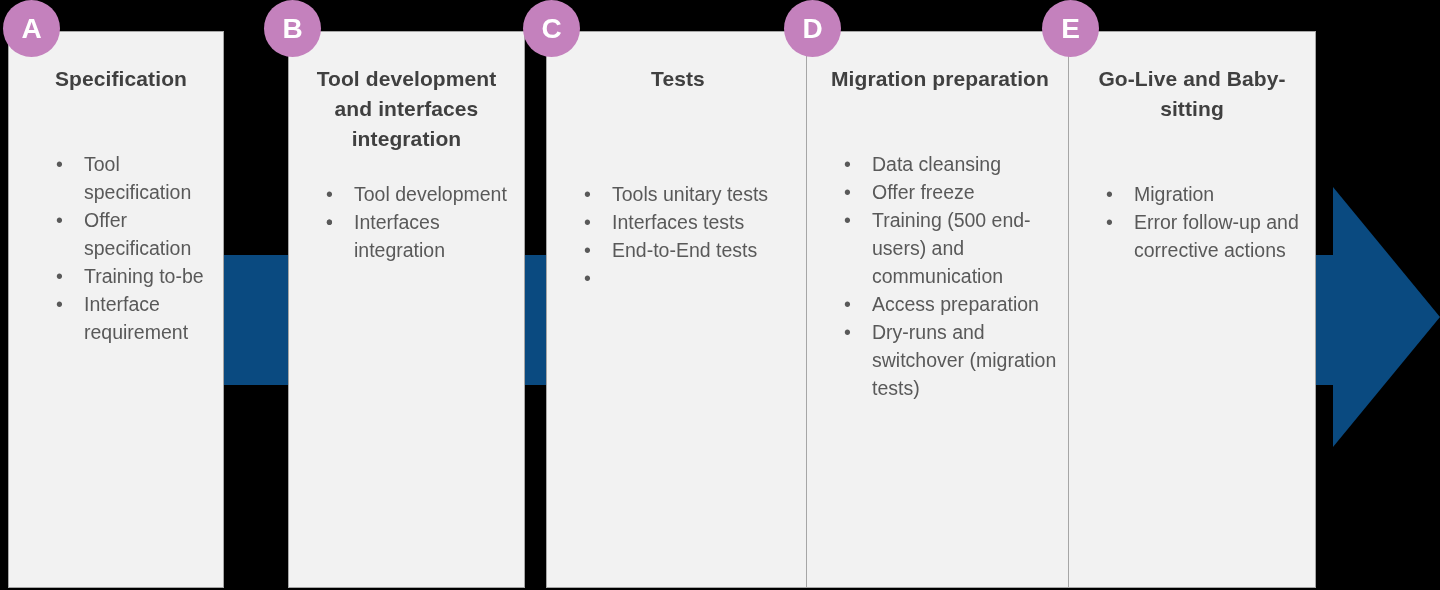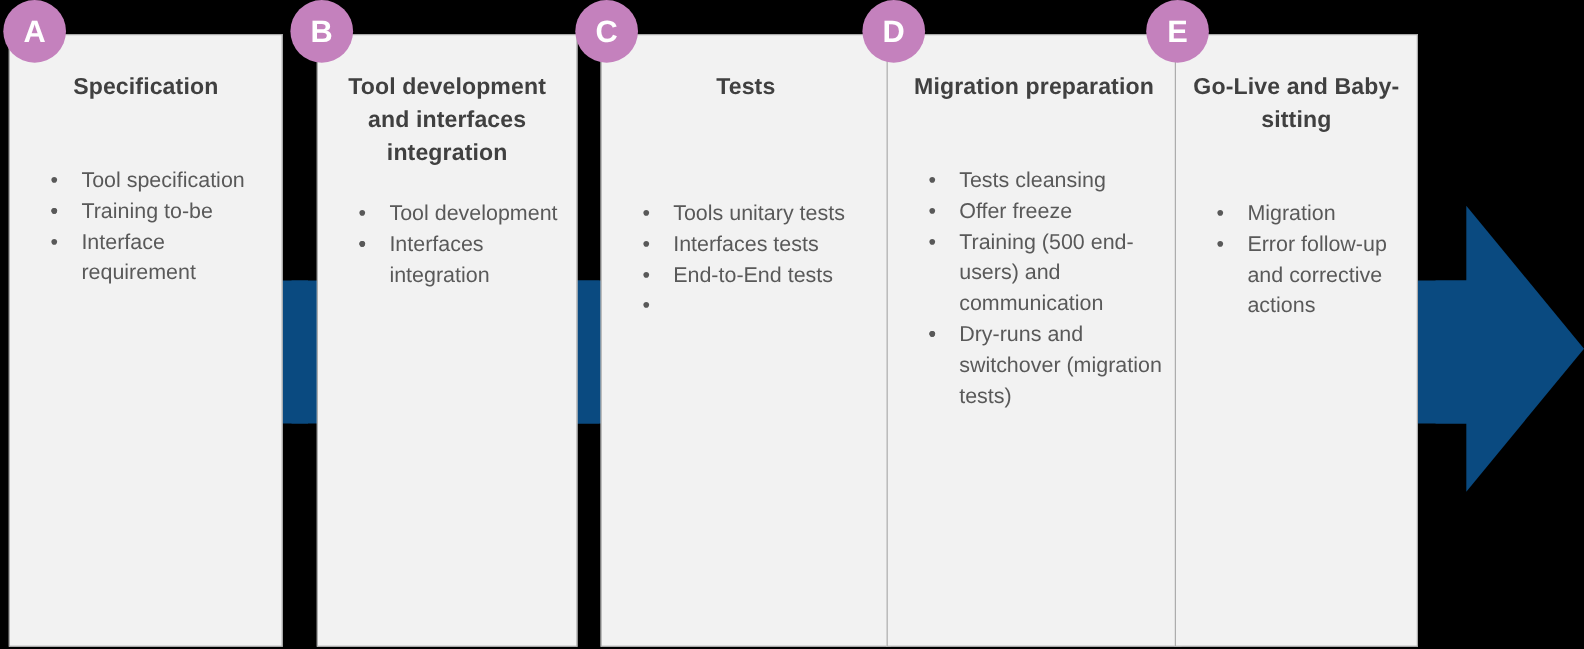--- a/index.html
+++ b/index.html
@@ -104,7 +104,7 @@
   }
 
   
-  #card-a { left: 8px;    width: 249px; }
+  #card-a { left: 8px;    width: 216px; padding-left: 10px; }
   #card-b { left: 288px;  width: 237px; }
   #card-c { left: 546px;  width: 264px; }
   #card-d { left: 806px;  width: 268px; }

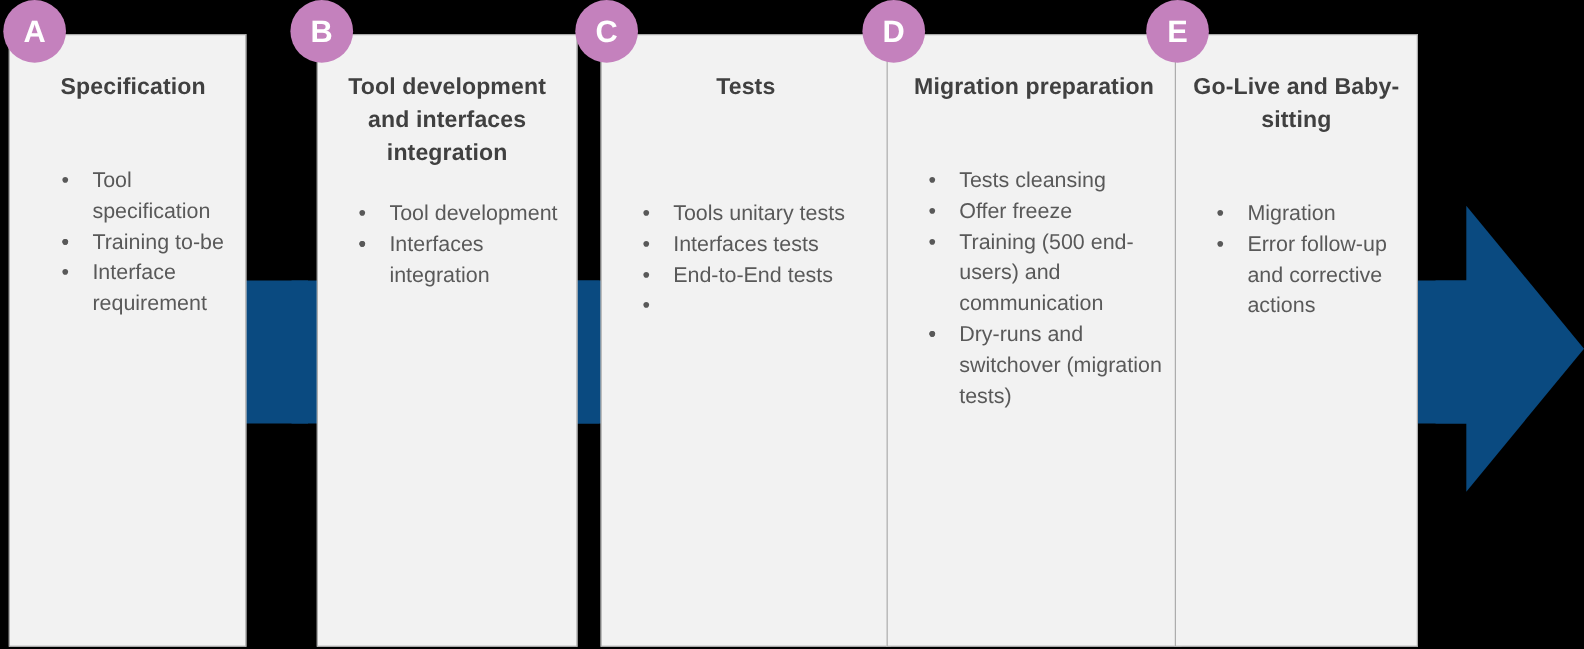--- a/index.html
+++ b/index.html
@@ -108,7 +108,7 @@
   #card-b { left: 288px;  width: 237px; }
   #card-c { left: 546px;  width: 264px; }
   #card-d { left: 806px;  width: 268px; }
-  #card-e { left: 1068px; width: 221px; }
+  #card-e { left: 1068px; width: 248px; }
 
   #card-a .card-list { padding-top: 56px; }
   #card-b .card-list { padding-top: 26px; }

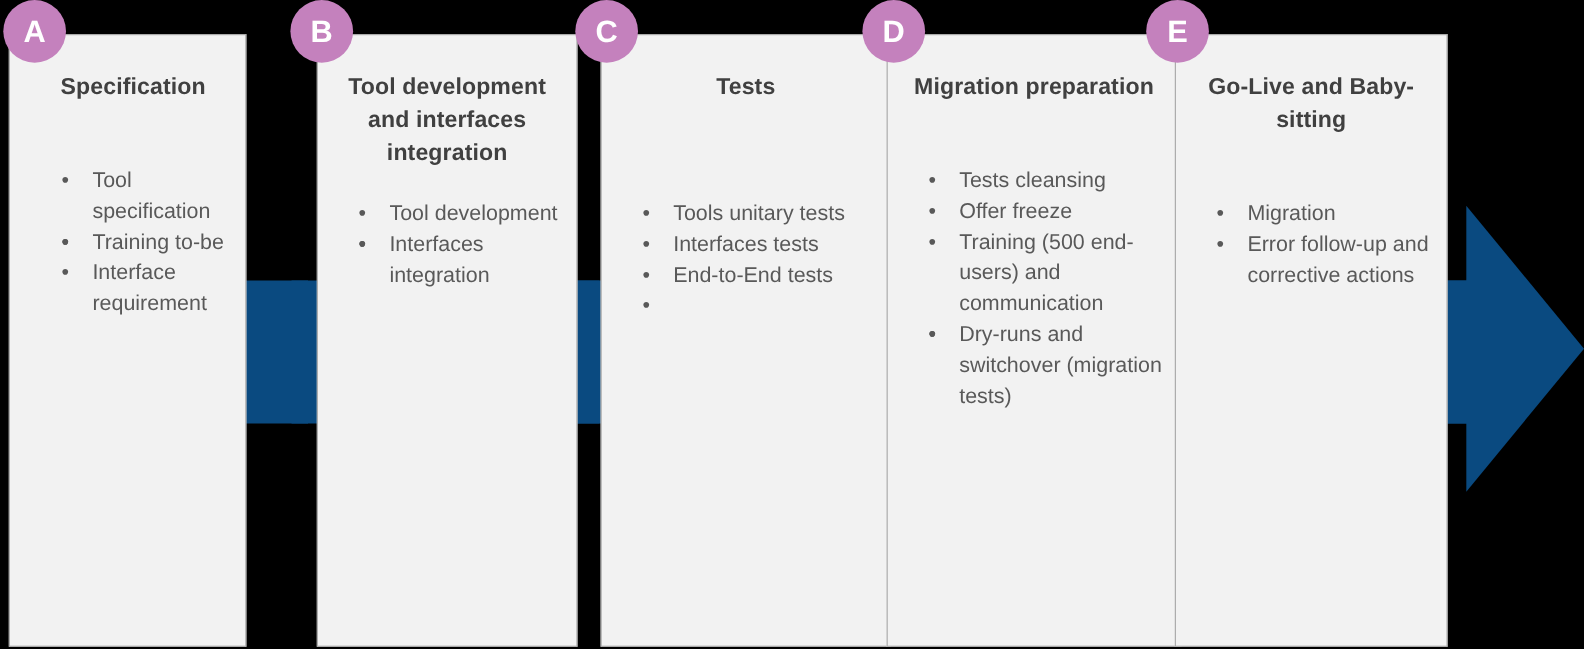--- a/index.html
+++ b/index.html
@@ -168,7 +168,7 @@
   <div class="card" id="card-d">
     <div class="card-title">Migration preparation</div>
     <ul class="card-list">
-      <li><span class="bullet">•</span><span>Tests cleansing</span></li>
+      <li><span class="bullet">•</span><span>Data cleansing</span></li>
       <li><span class="bullet">•</span><span>Offer freeze</span></li>
       <li><span class="bullet">•</span><span>Training (500 end-users) and communication</span></li>
       <li><span class="bullet">•</span></li>

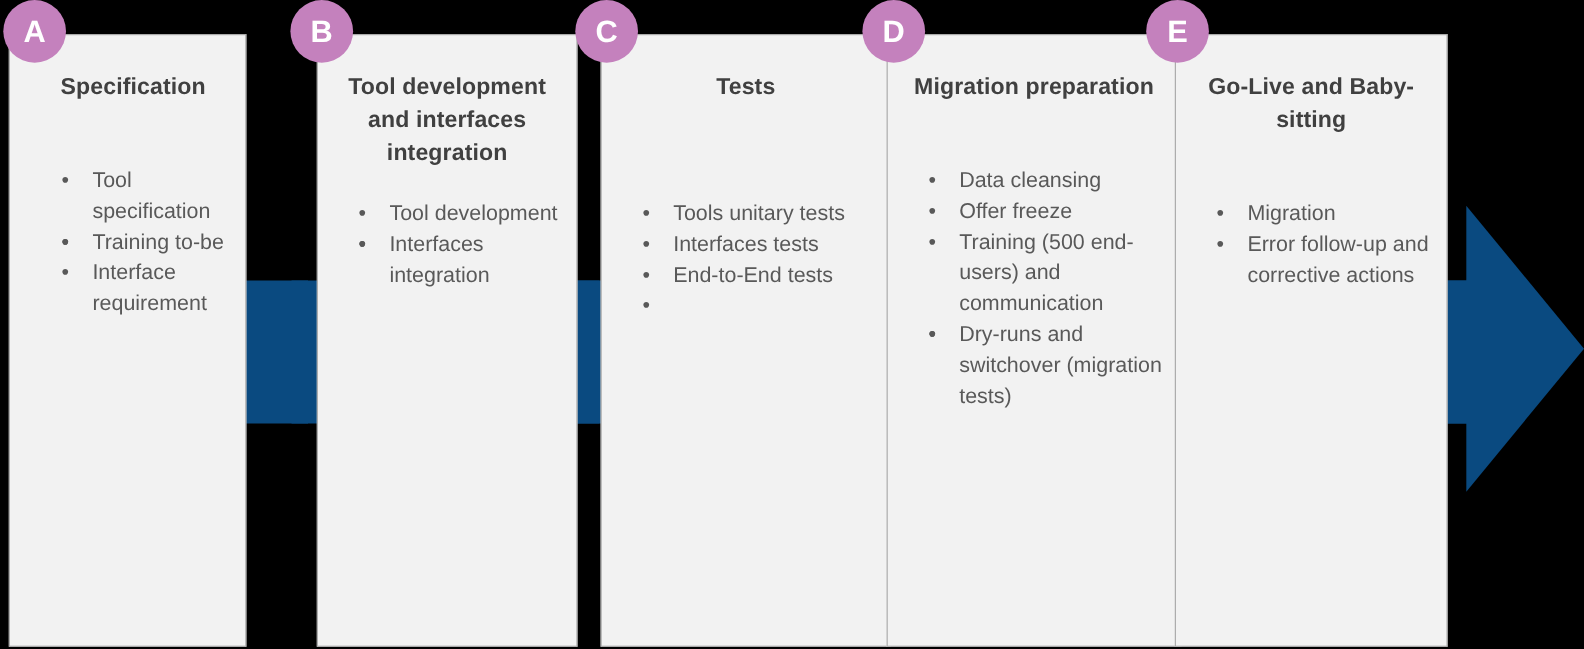--- a/index.html
+++ b/index.html
@@ -140,7 +140,7 @@
     <div class="card-title">Specification</div>
     <ul class="card-list">
       <li><span class="bullet">•</span><span>Tool specification</span></li>
-      <li><span class="bullet">•</span></li>
+      <li><span class="bullet">•</span><span>Offer specification</span></li>
       <li><span class="bullet">•</span><span>Training to-be</span></li>
       <li><span class="bullet">•</span><span>Interface requirement</span></li>
     </ul>

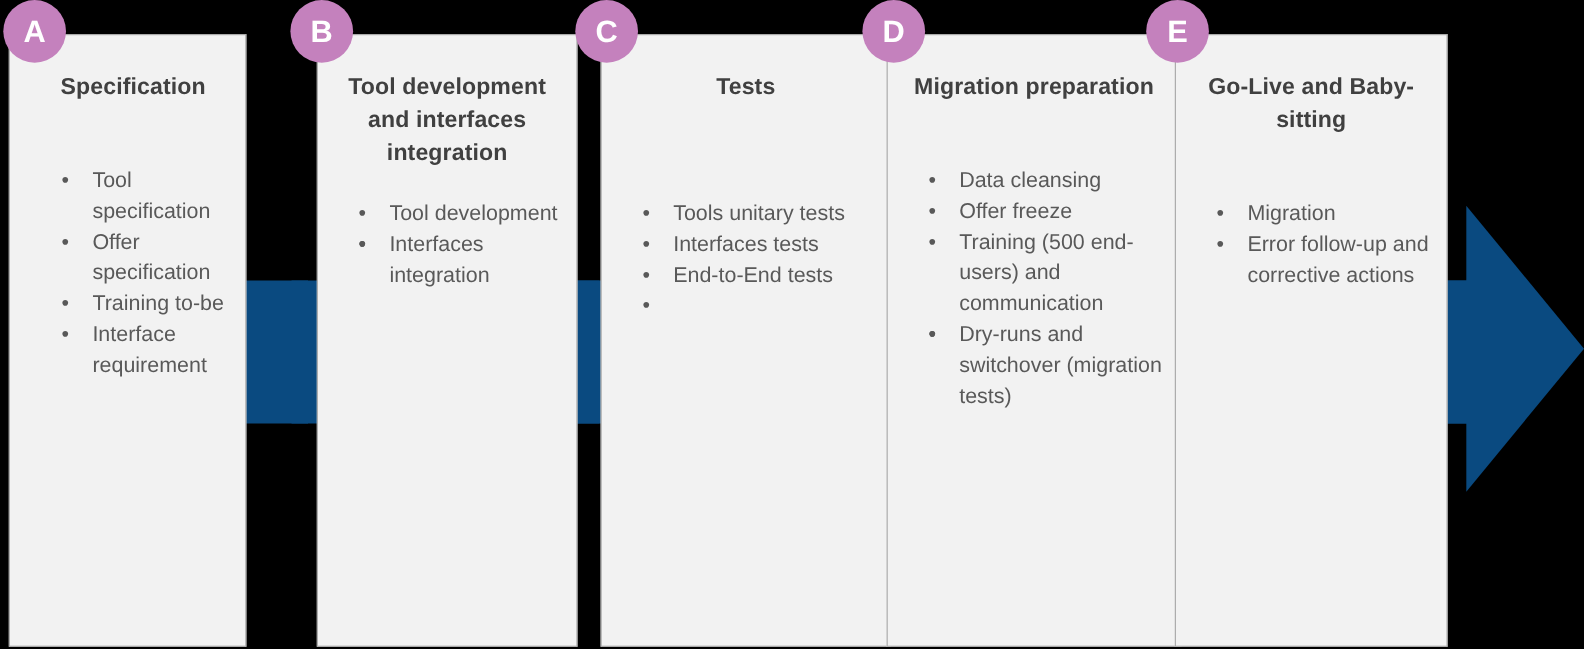--- a/index.html
+++ b/index.html
@@ -171,7 +171,7 @@
       <li><span class="bullet">•</span><span>Data cleansing</span></li>
       <li><span class="bullet">•</span><span>Offer freeze</span></li>
       <li><span class="bullet">•</span><span>Training (500 end-users) and communication</span></li>
-      <li><span class="bullet">•</span></li>
+      <li><span class="bullet">•</span><span>Access preparation</span></li>
       <li><span class="bullet">•</span><span>Dry-runs and switchover (migration tests)</span></li>
     </ul>
   </div>

